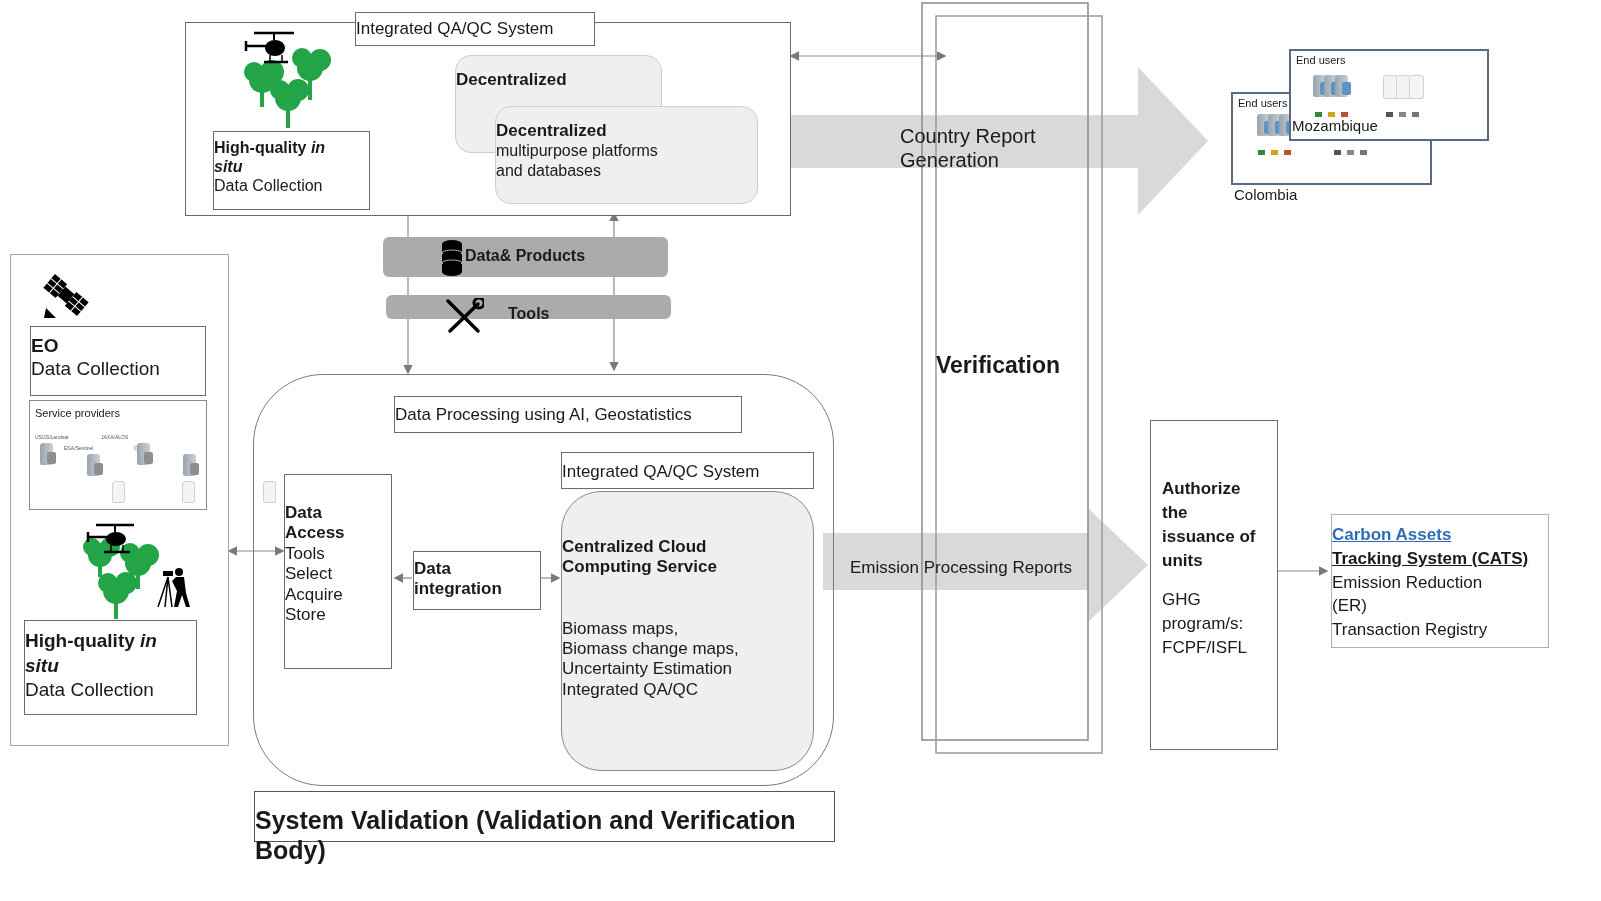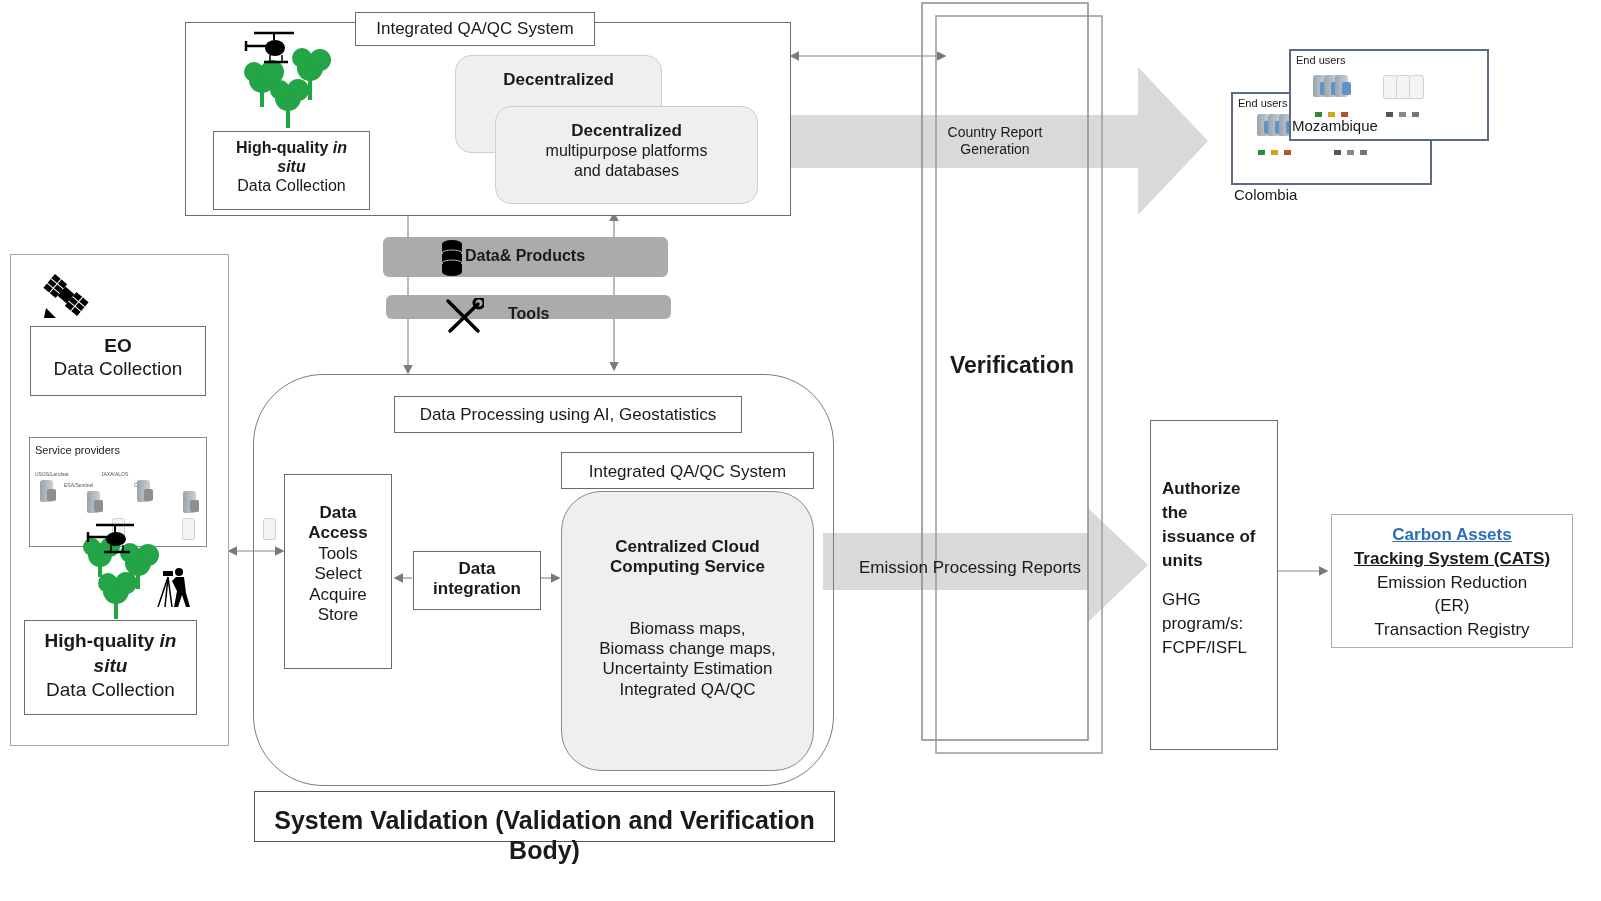--- a/index.html
+++ b/index.html
@@ -6,7 +6,7 @@
   body{width:1601px;height:901px;position:relative;overflow:hidden;font-family:"Liberation Sans","DejaVu Sans",sans-serif;color:#1a1a1a;}
   .abs{position:absolute;box-sizing:border-box;}
   .box{border:1.5px solid #6b6b6b;background:#fff;}
-  .lbl{text-align:center;line-height:1.2;}
+  .lbl{line-height:1.2;}
   .b{font-weight:bold;}
   .i{font-style:italic;}
   svg.layer{position:absolute;left:0;top:0;pointer-events:none;}

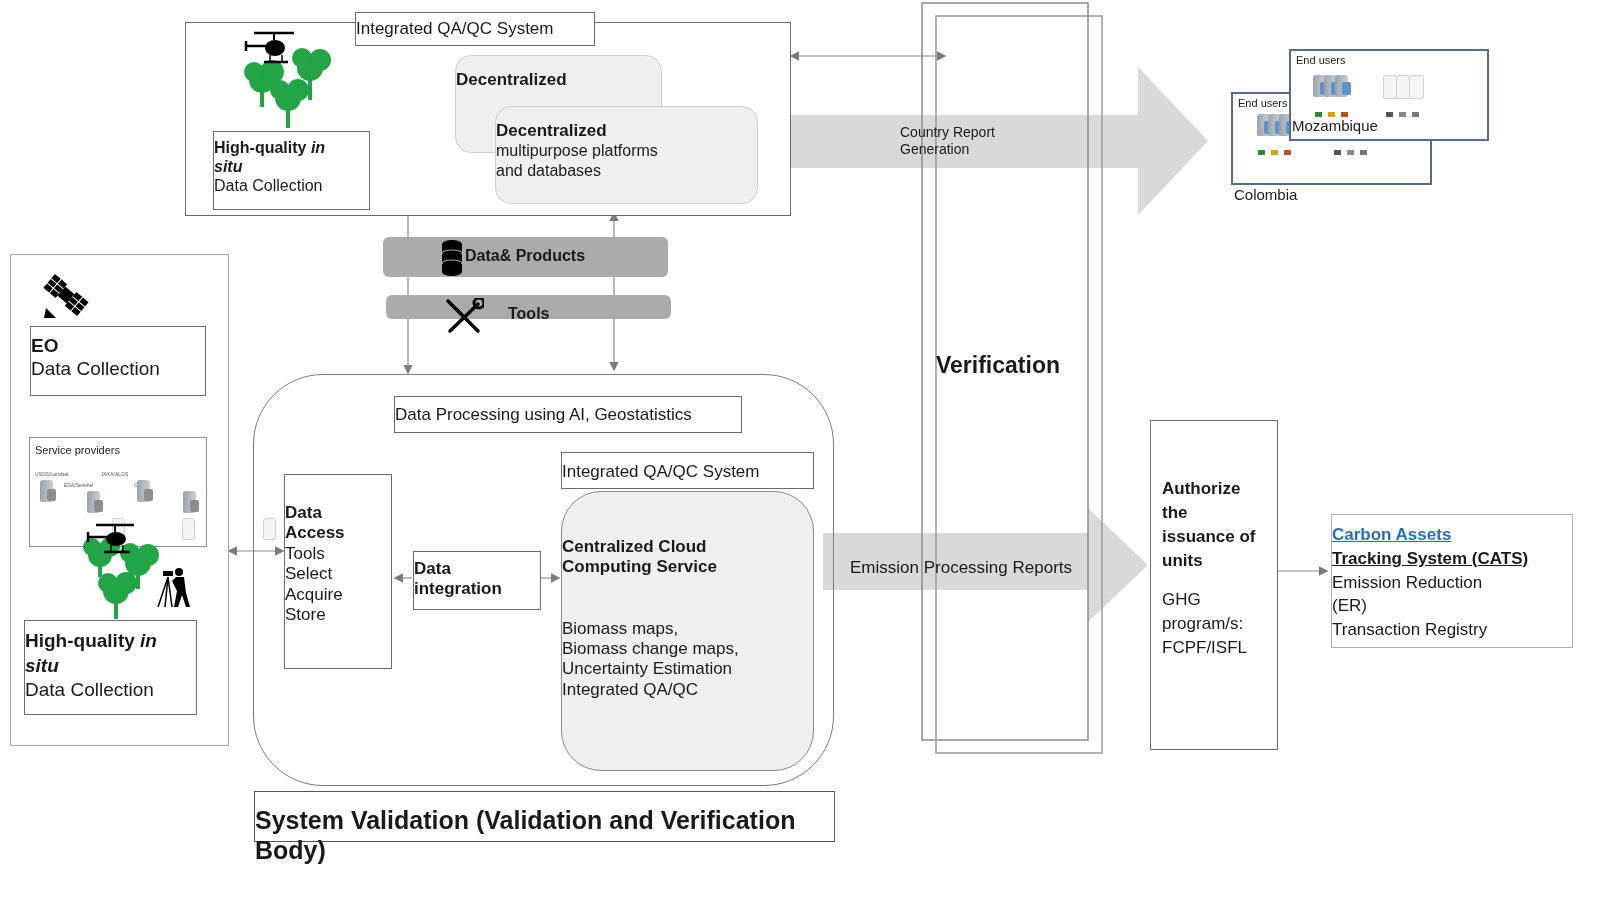--- a/index.html
+++ b/index.html
@@ -225,7 +225,7 @@
 
 <div class="abs lbl b" style="left:936px;top:352px;width:152px;font-size:23px;">Verification</div>
 
-<div class="abs lbl" style="left:900px;top:124px;width:190px;font-size:14px;">
+<div class="abs lbl" style="left:900px;top:124px;width:190px;font-size:20px;">
   <span>Country Report</span><br>
   <span>Generation</span>
 </div>

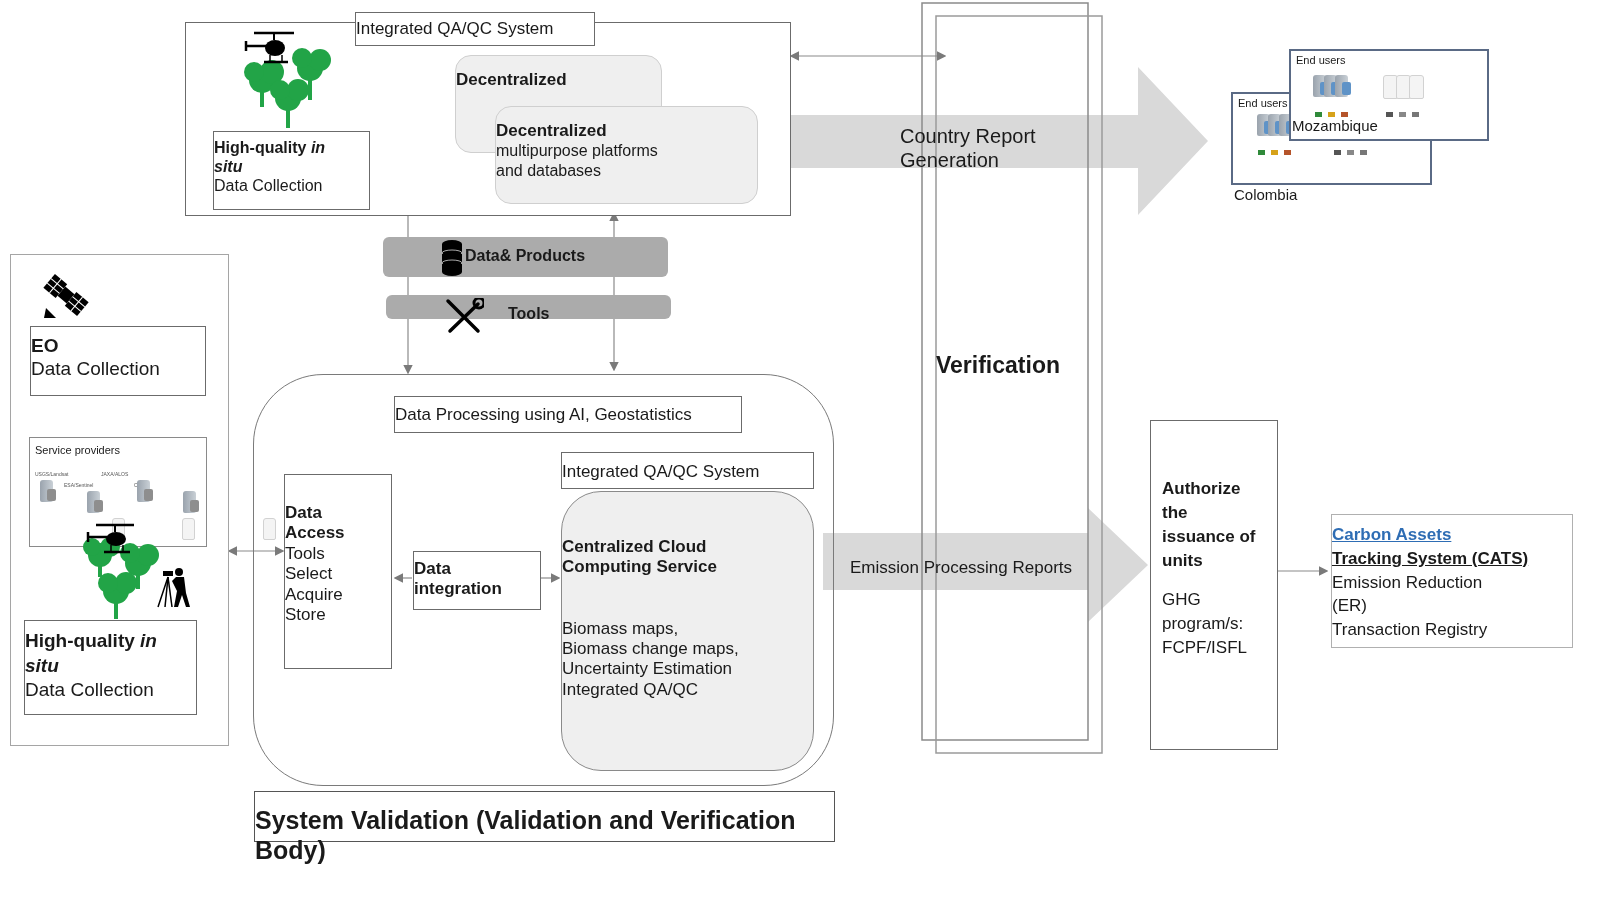--- a/index.html
+++ b/index.html
@@ -138,7 +138,7 @@
   <span class="b">EO</span><br>
   <span>Data Collection</span>
 </div>
-<div class="abs" style="left:29px;top:400px;width:178px;height:110px;border:1.5px solid #8a8a8a;margin-top:37px;">
+<div class="abs" style="left:29px;top:400px;width:178px;height:110px;border:1.5px solid #8a8a8a;">
   <div class="abs" style="left:5px;top:6px;font-size:11px;">Service providers</div>
   <div class="abs" style="left:5px;top:33px;font-size:5px;color:#555;">USGS/Landsat</div>
   <div class="abs" style="left:34px;top:44px;font-size:5px;color:#555;">ESA/Sentinel</div>

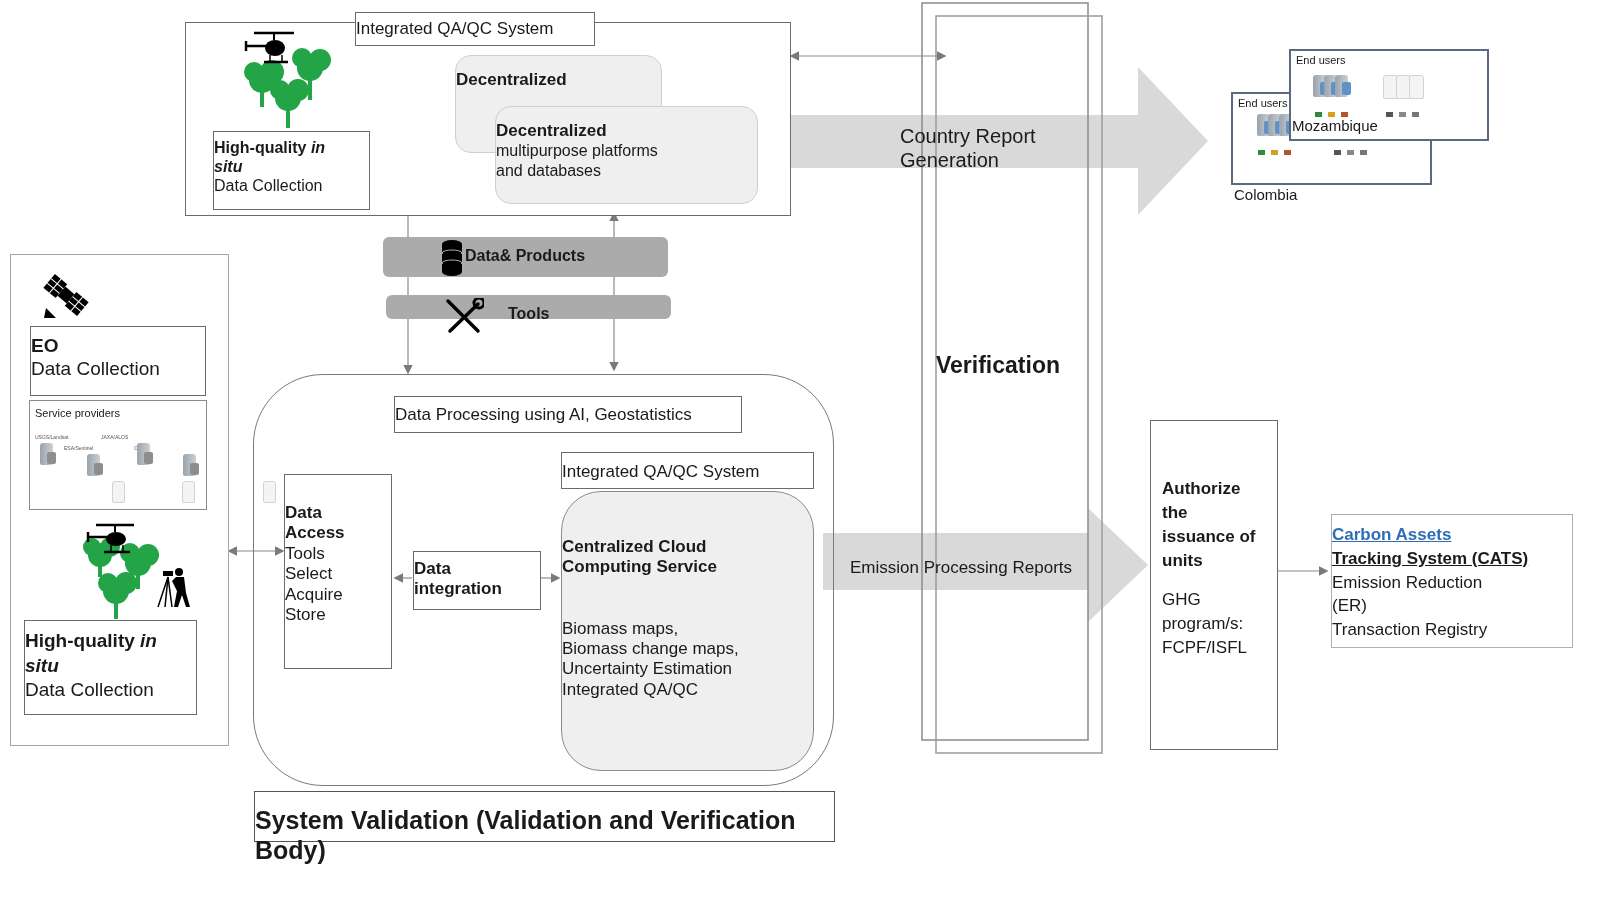--- a/index.html
+++ b/index.html
@@ -273,7 +273,7 @@
   <span>FCPF/ISFL</span>
 </div>
 
-<div class="abs lbl" style="left:1331px;top:514px;width:242px;height:134px;border:1.5px solid #b0b0b0;padding-top:8px;font-size:17px;line-height:1.4;">
+<div class="abs lbl" style="left:1331px;top:514px;width:218px;height:134px;border:1.5px solid #b0b0b0;padding-top:8px;font-size:17px;line-height:1.4;">
   <a class="b" style="color:#2e6db4;text-decoration:underline;">Carbon Assets</a><br>
   <span class="b" style="text-decoration:underline;">Tracking System (CATS)</span><br>
   <span>Emission Reduction</span><br>

